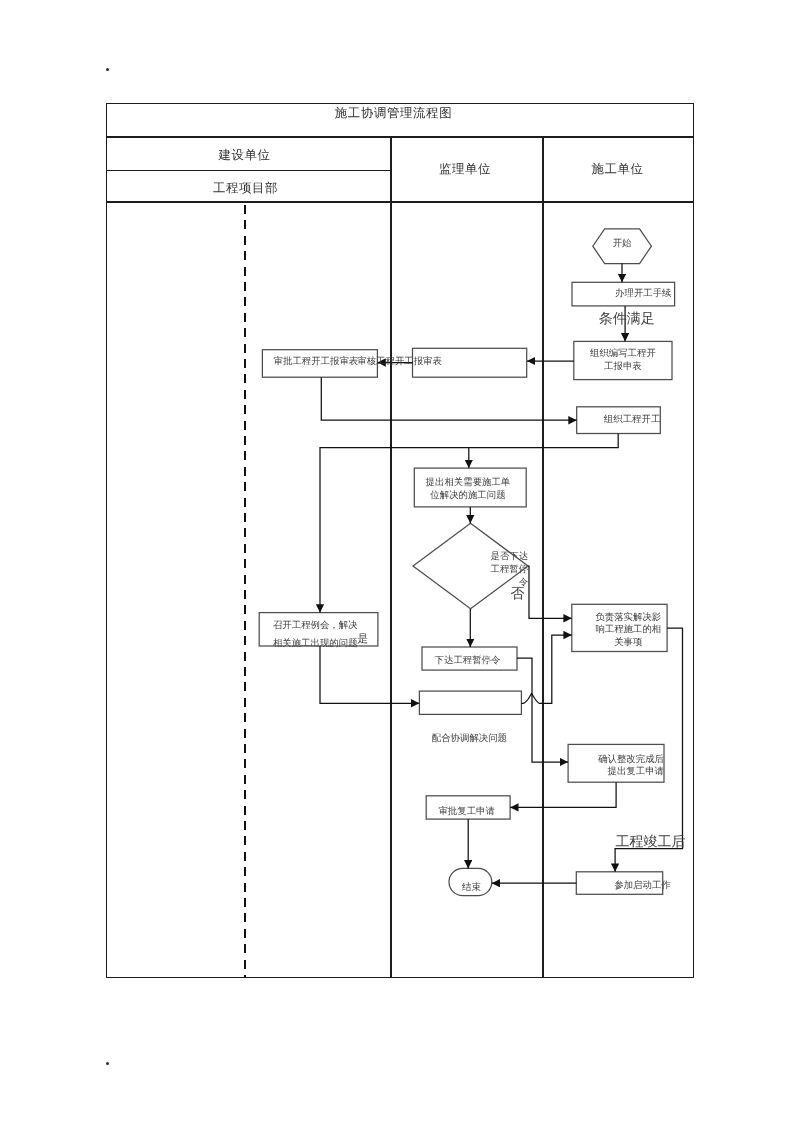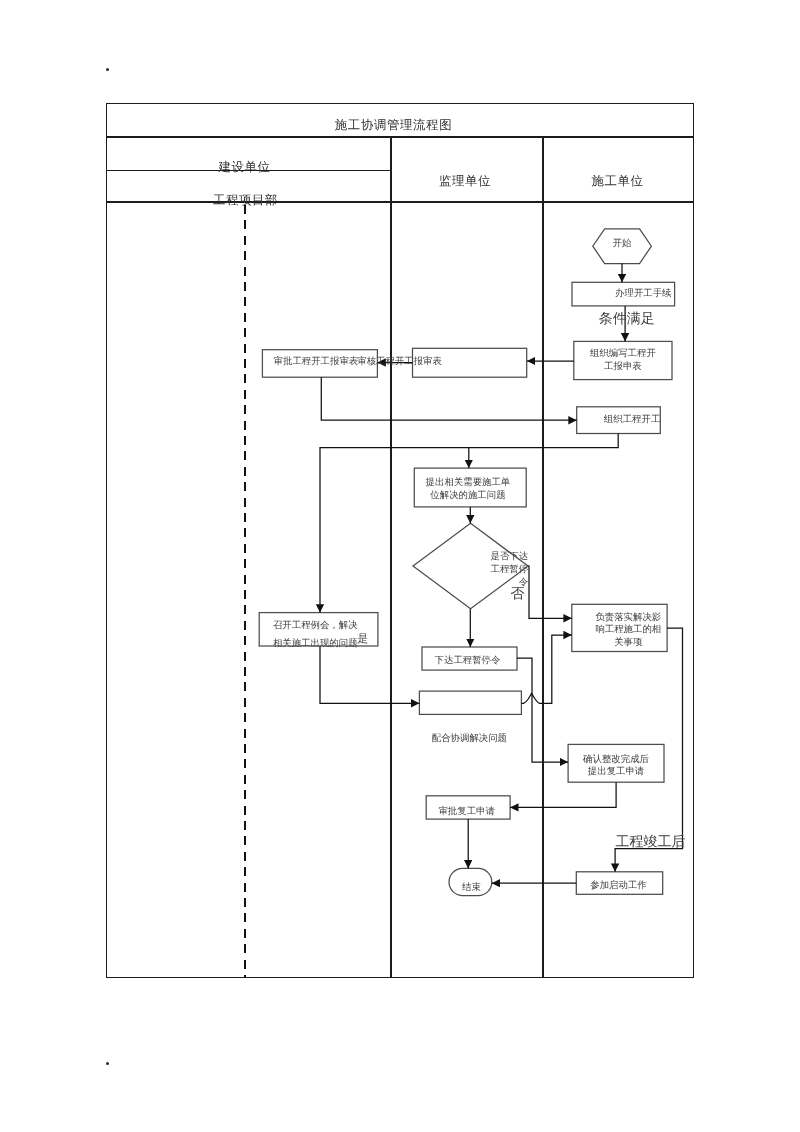--- a/index.html
+++ b/index.html
@@ -19,7 +19,7 @@
       background-image:repeating-linear-gradient(to bottom,#111 0px,#111 9px,transparent 9px,transparent 15.4px);}
 
   .hdr{position:absolute;transform:translateZ(0);text-align:center;font-size:12.45px;line-height:1;
-       color:#30302f;letter-spacing:.6px;white-space:nowrap;margin-top:12px;}
+       color:#30302f;letter-spacing:.6px;white-space:nowrap;}
 
   
   #flow{position:absolute;left:0;top:0;width:800px;height:1132px;overflow:visible;}

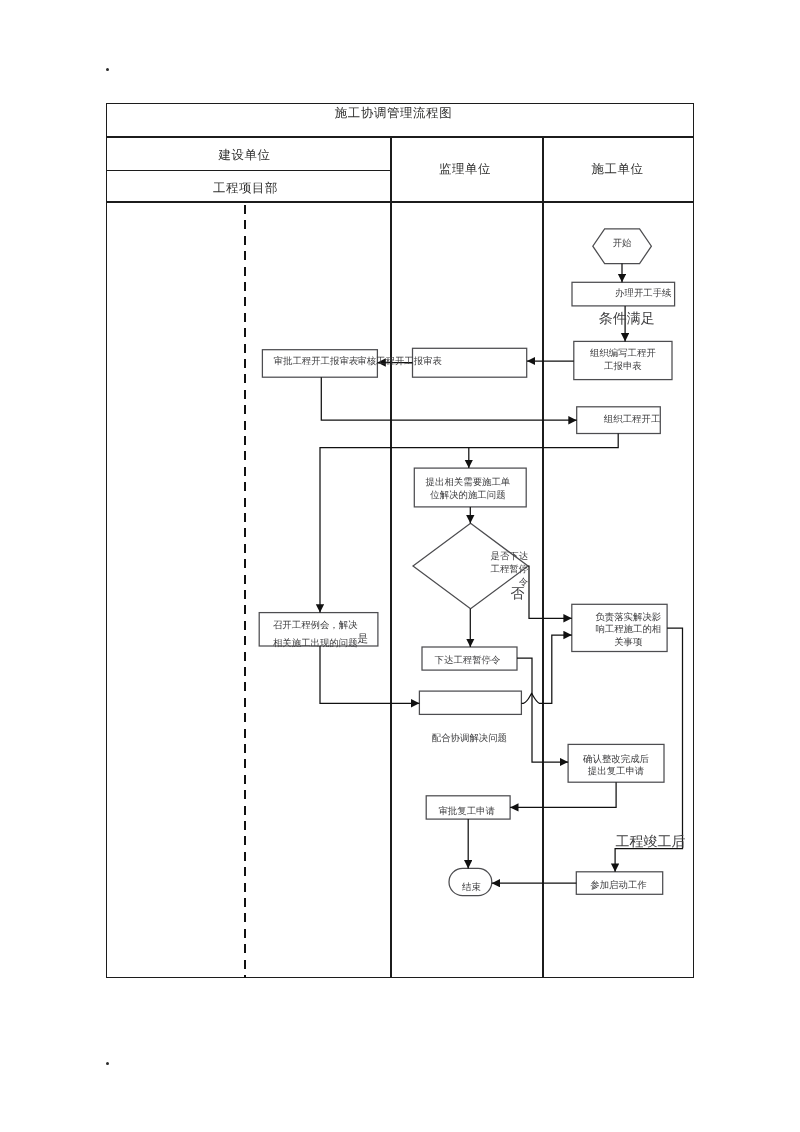--- a/index.html
+++ b/index.html
@@ -141,7 +141,7 @@
     <div class="nt" style="line-height: 15px; left: 418.4px; width: 102px; top: 698.55px; margin-top: 33px;">
       <div>配合协调解决问题</div>
     </div>
-    <div class="nt" style="line-height: 12.4px; left: 568.1px; width: 95.9px; top: 753.7px;">
+    <div class="nt" style="line-height: 12.4px; left: 568.1px; width: 95.9px; top: 753.7px; text-align: right;">
       <div>确认整改完成后</div>
       <div>提出复工申请</div>
     </div>

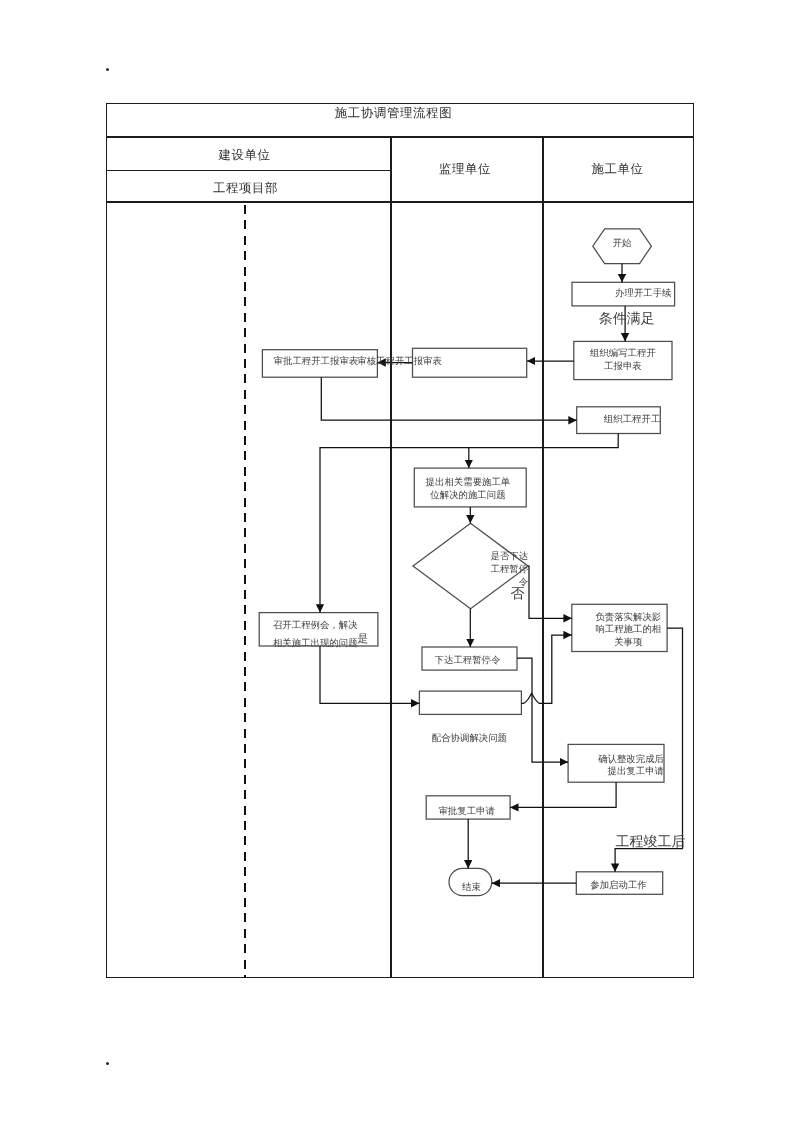--- a/index.html
+++ b/index.html
@@ -148,7 +148,7 @@
     <div class="nt" style="line-height: 15px; left: 424.7px; width: 83.9px; top: 805.35px;">
       <div>审批复工申请</div>
     </div>
-    <div class="nt" style="line-height: 15px; left: 575.3px; width: 86.4px; top: 879.05px;">
+    <div class="nt" style="line-height: 15px; left: 575.3px; width: 86.4px; top: 879.05px; padding-left: 24px;">
       <div>参加启动工作</div>
     </div>
     <div class="nt" style="line-height: 15px; left: 450px; width: 42.8px; top: 880.9px;">

